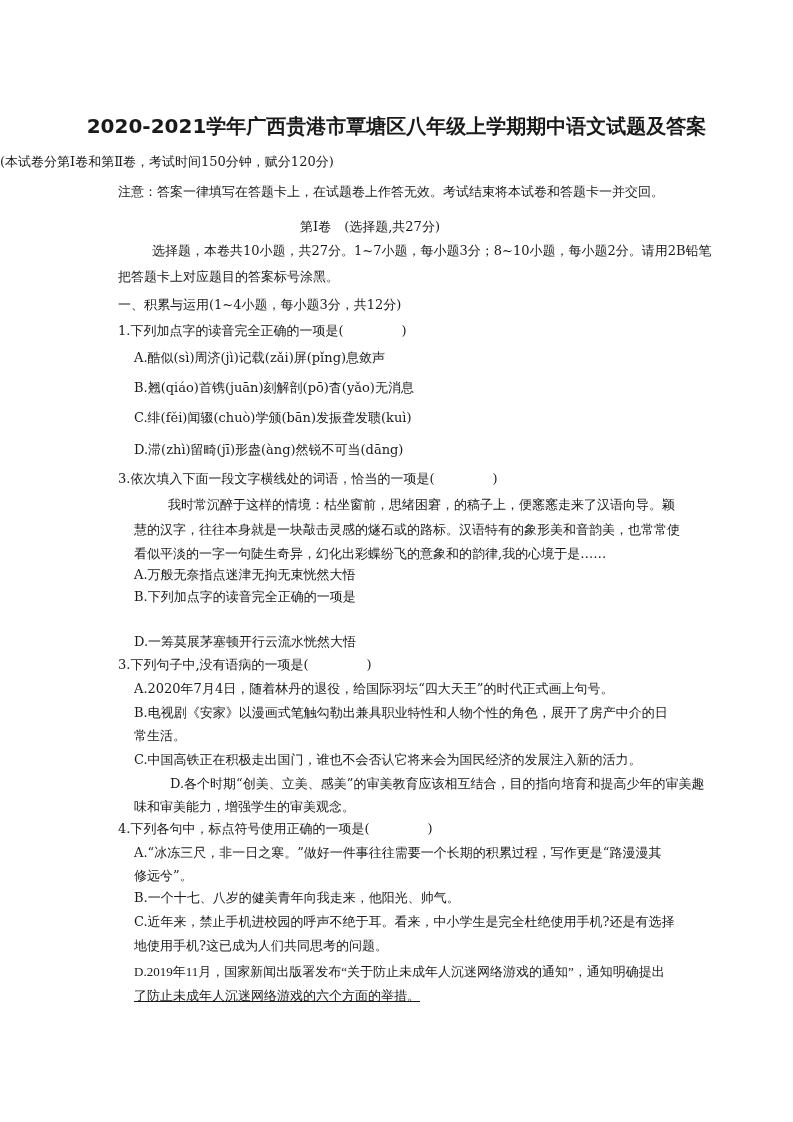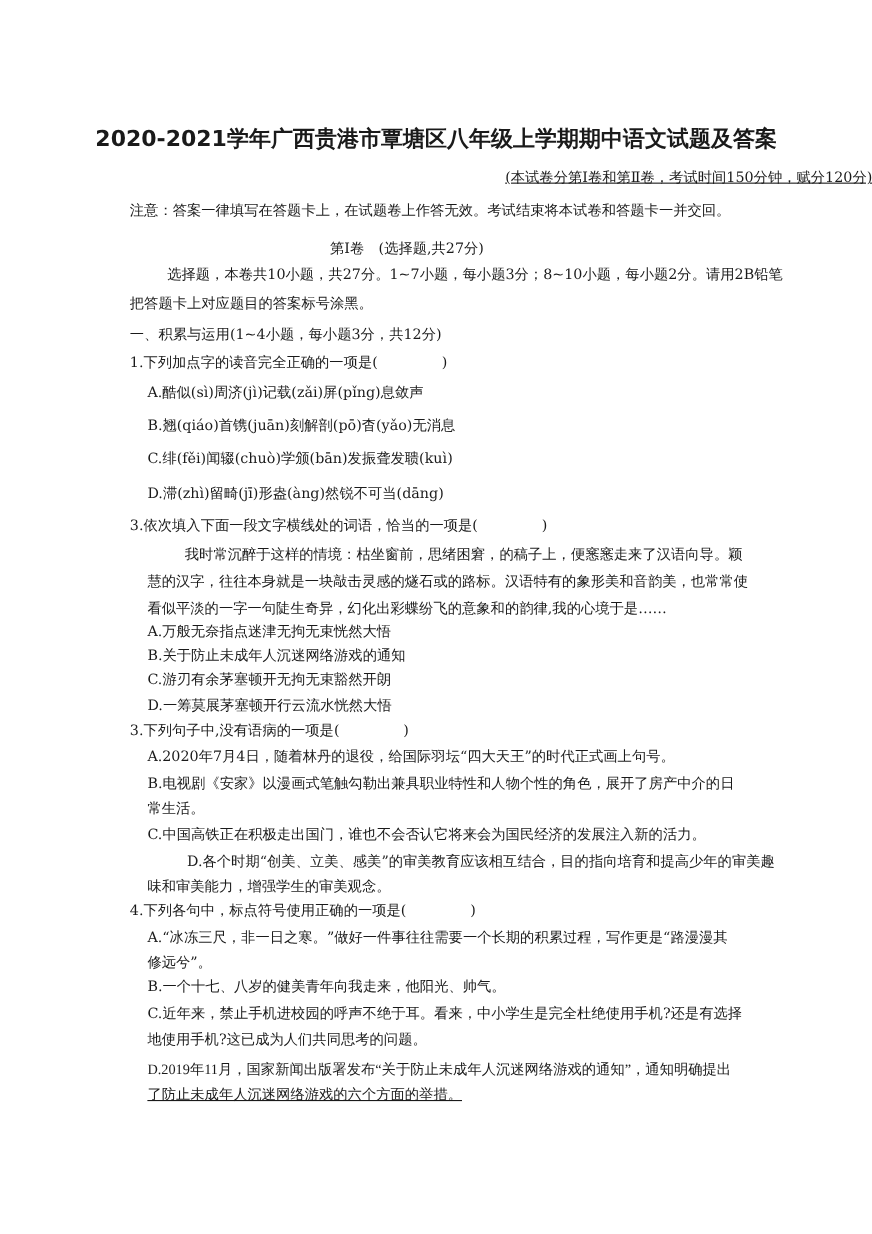--- a/index.html
+++ b/index.html
@@ -15,7 +15,7 @@
       font-family: "DejaVu Sans", "Liberation Sans", sans-serif;
     }
     .line { position: absolute; font-size: 13px; white-space: nowrap; line-height: 18px; }
-    .center { left: 0; width: 793px; text-align: right; text-decoration: underline; }
+    .center { left: 0; width: 793px; text-align: left; }
     .paren-gap { display: inline-block; width: 58px; }
   </style>
 </head>

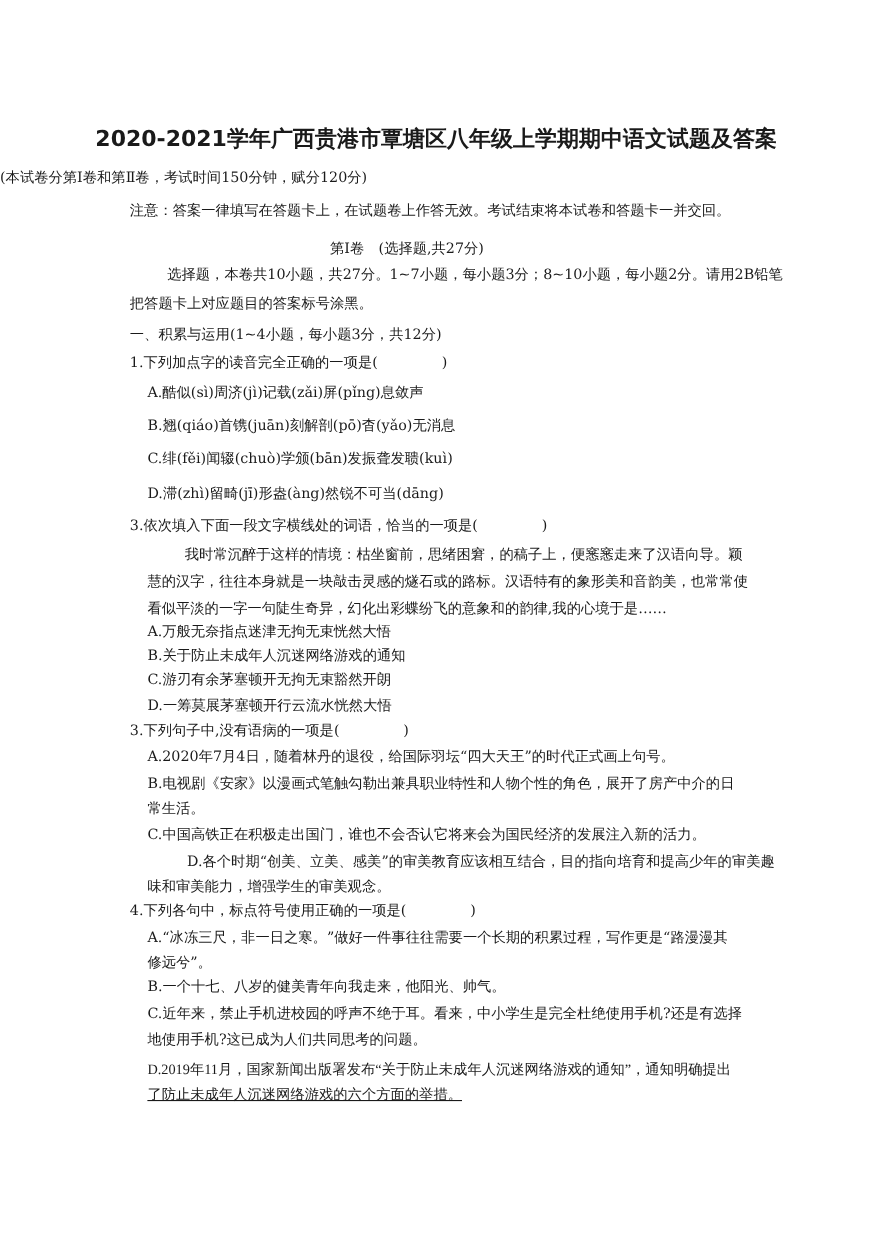--- a/index.html
+++ b/index.html
@@ -48,7 +48,7 @@
   <div class="line" style="left:134px; top:521px;">慧的汉字，往往本身就是一块敲击灵感的燧石或的路标。汉语特有的象形美和音韵美，也常常使</div>
   <div class="line" style="left:134px; top:545px;">看似平淡的一字一句陡生奇异，幻化出彩蝶纷飞的意象和的韵律,我的心境于是……</div>
   <div class="line" style="left:134px; top:566px;">A.万般无奈指点迷津无拘无束恍然大悟</div>
-  <div class="line" style="left:134px; top:588px;">B.关于防止未成年人沉迷网络游戏的通知</div>
+  <div class="line" style="left:134px; top:588px;">B.下列加点字的读音完全正确的一项是</div>
   <div class="line" style="left:134px; top:610px;">C.游刃有余茅塞顿开无拘无束豁然开朗</div>
   <div class="line" style="left:134px; top:633px;">D.一筹莫展茅塞顿开行云流水恍然大悟</div>
 

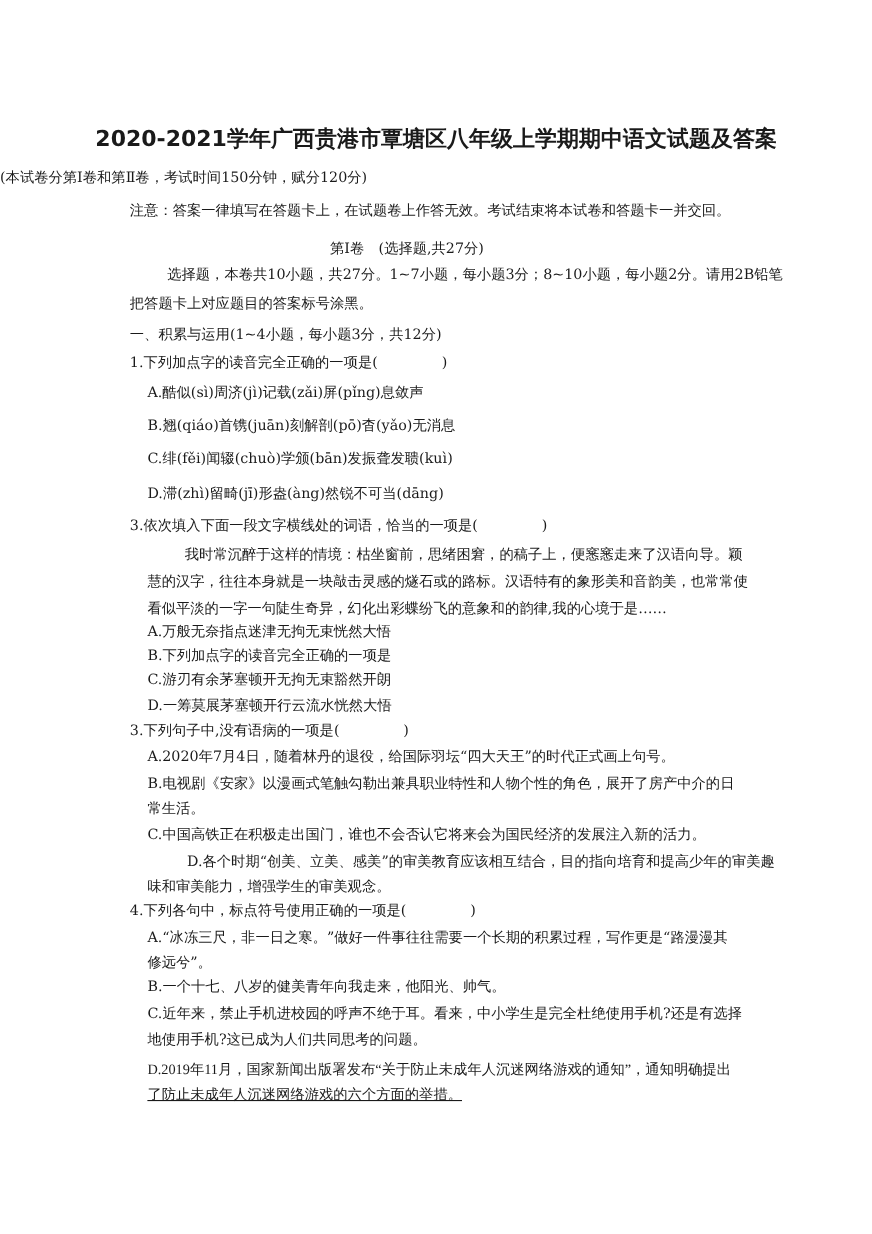--- a/index.html
+++ b/index.html
@@ -49,7 +49,6 @@
   <div class="line" style="left:134px; top:545px;">看似平淡的一字一句陡生奇异，幻化出彩蝶纷飞的意象和的韵律,我的心境于是……</div>
   <div class="line" style="left:134px; top:566px;">A.万般无奈指点迷津无拘无束恍然大悟</div>
   <div class="line" style="left:134px; top:588px;">B.下列加点字的读音完全正确的一项是</div>
-  <div class="line" style="left:134px; top:610px;">C.游刃有余茅塞顿开无拘无束豁然开朗</div>
   <div class="line" style="left:134px; top:633px;">D.一筹莫展茅塞顿开行云流水恍然大悟</div>
 
   <div class="line" style="left:118px; top:656px;">

